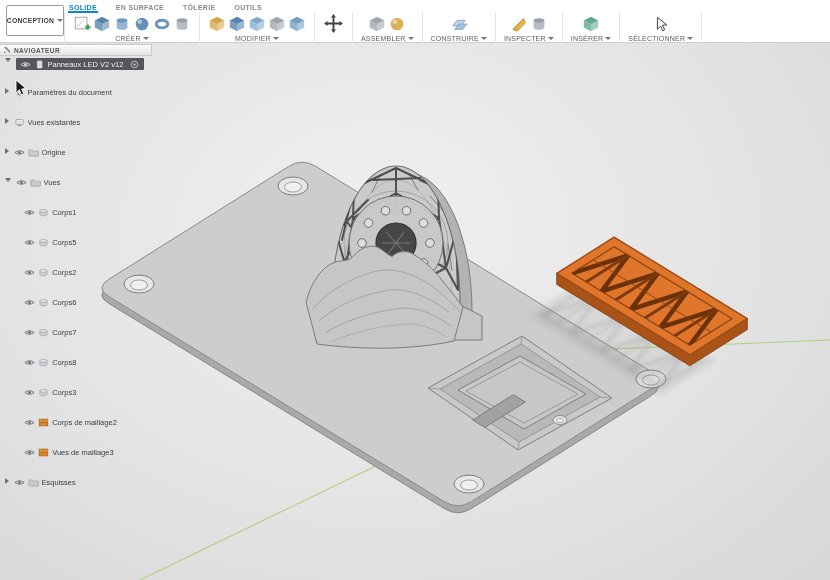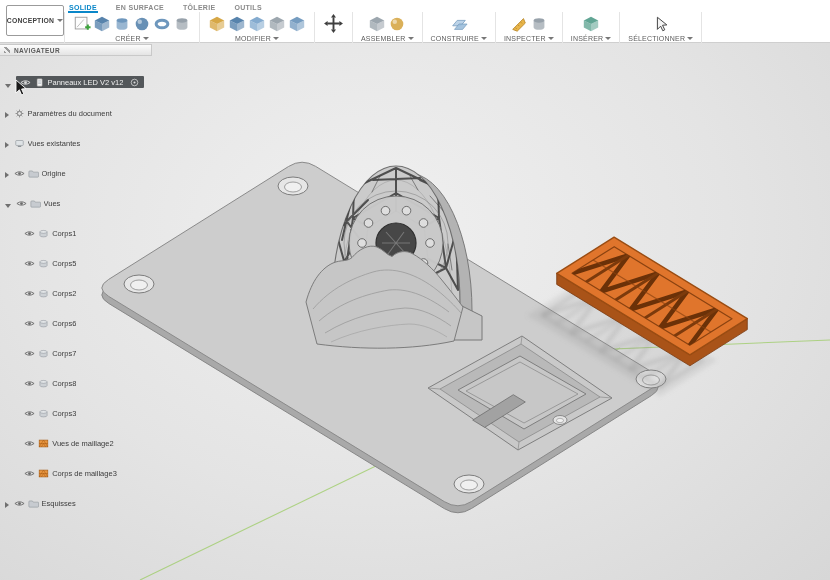--- a/index.html
+++ b/index.html
@@ -42,7 +42,7 @@
     linear-gradient(45deg,#9a9a9a 25%,transparent 25%,transparent 50%,#9a9a9a 50%,#9a9a9a 75%,transparent 75%)}
   .navtitle{font-size:6.5px;font-weight:bold;color:#5a5a5a;letter-spacing:.4px}
   .tree{padding-top:2px}
-  .trow{display:flex;align-items:flex-end;height:30px;gap:3px;padding-left:calc(5px + var(--ind)*12px);
+  .trow{display:flex;align-items:flex-start;height:30px;gap:3px;padding-left:calc(5px + var(--ind)*12px);
     font-size:7.5px;color:#3c3c3c;cursor:pointer;white-space:nowrap}
   .exp{width:6px;height:6px;flex:none;display:inline-block}
   .exp.right{width:0;height:0;border-top:3px solid transparent;border-bottom:3px solid transparent;border-left:4.5px solid #707070;margin-right:1.5px}

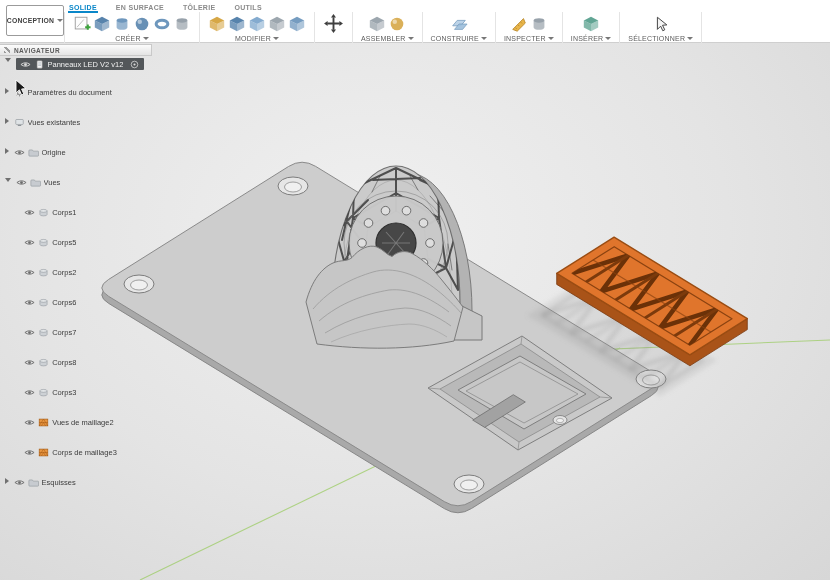--- a/index.html
+++ b/index.html
@@ -527,7 +527,7 @@
       <svg class="tic">
           <use href="#sym-mesh"></use>
         </svg>
-      <span class="tlabel">Vues de maillage2</span>
+      <span class="tlabel">Corps de maillage2</span>
     </div>
     <div class="trow" style="--ind:1.6">
       <svg class="tic">

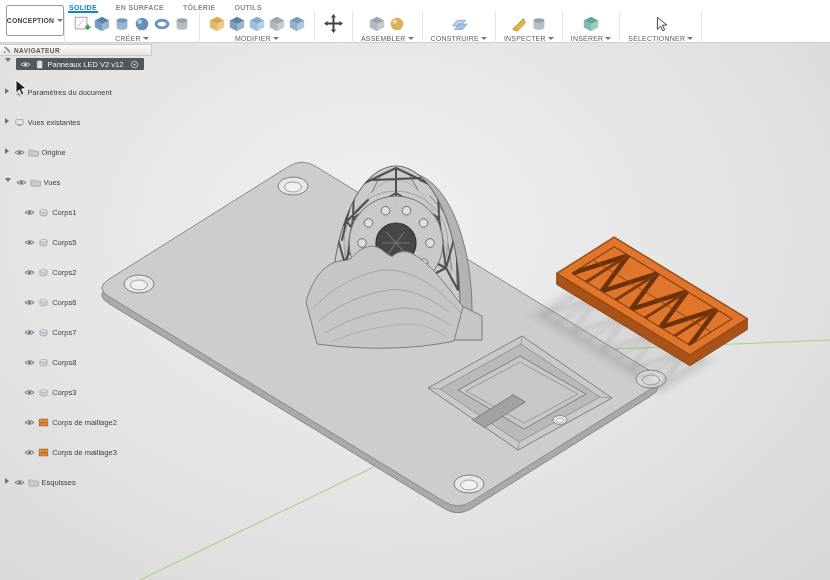--- a/index.html
+++ b/index.html
@@ -536,7 +536,7 @@
       <svg class="tic">
           <use href="#sym-mesh"></use>
         </svg>
-      <span class="tlabel">Corps de maillage3</span>
+      <span class="tlabel">Vues de maillage3</span>
     </div>
 
     <div class="trow" style="--ind:0">

